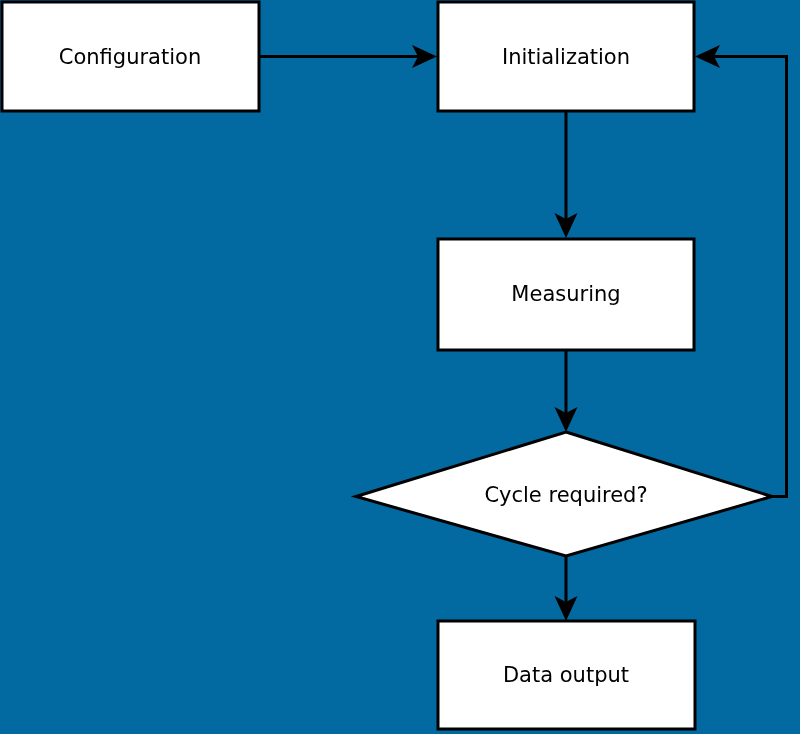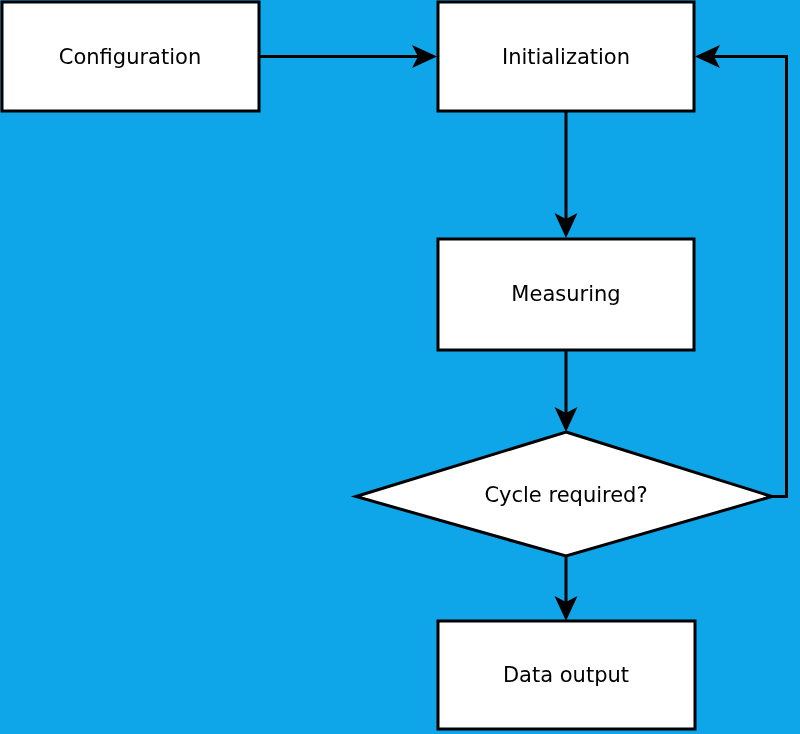--- a/index.html
+++ b/index.html
@@ -17,7 +17,7 @@
     position: relative;
     width: 800px;
     height: 734px;
-    background: #0ea5e9;
+    background: #0369a1;
   }
   #flowchart-svg {
     position: absolute;

